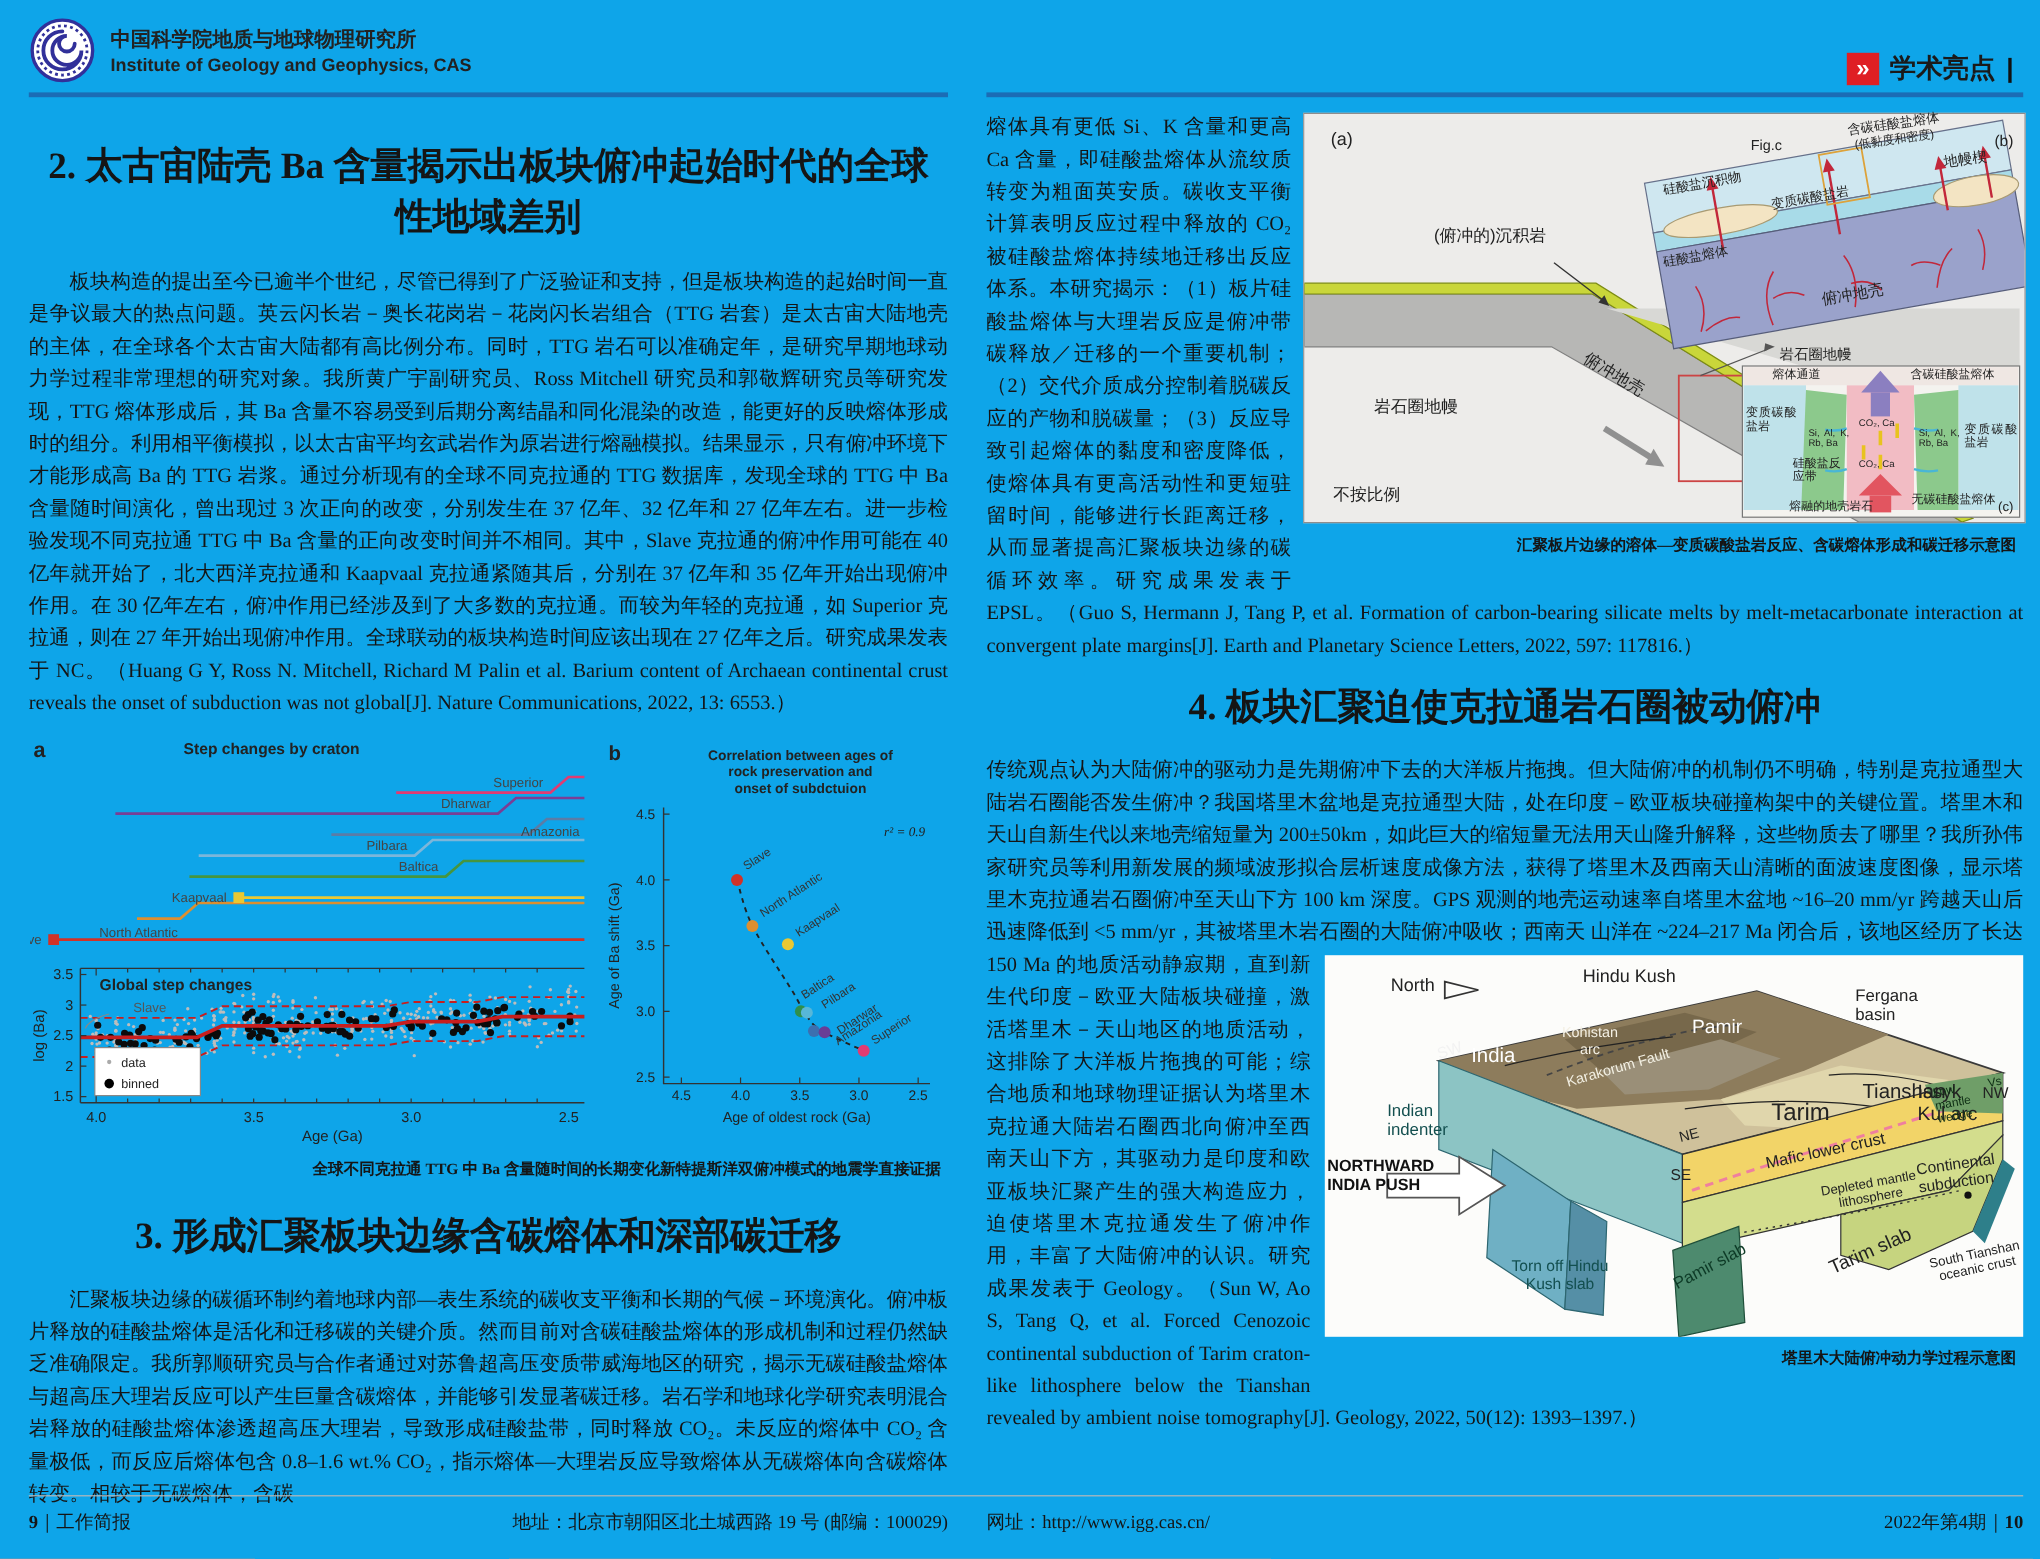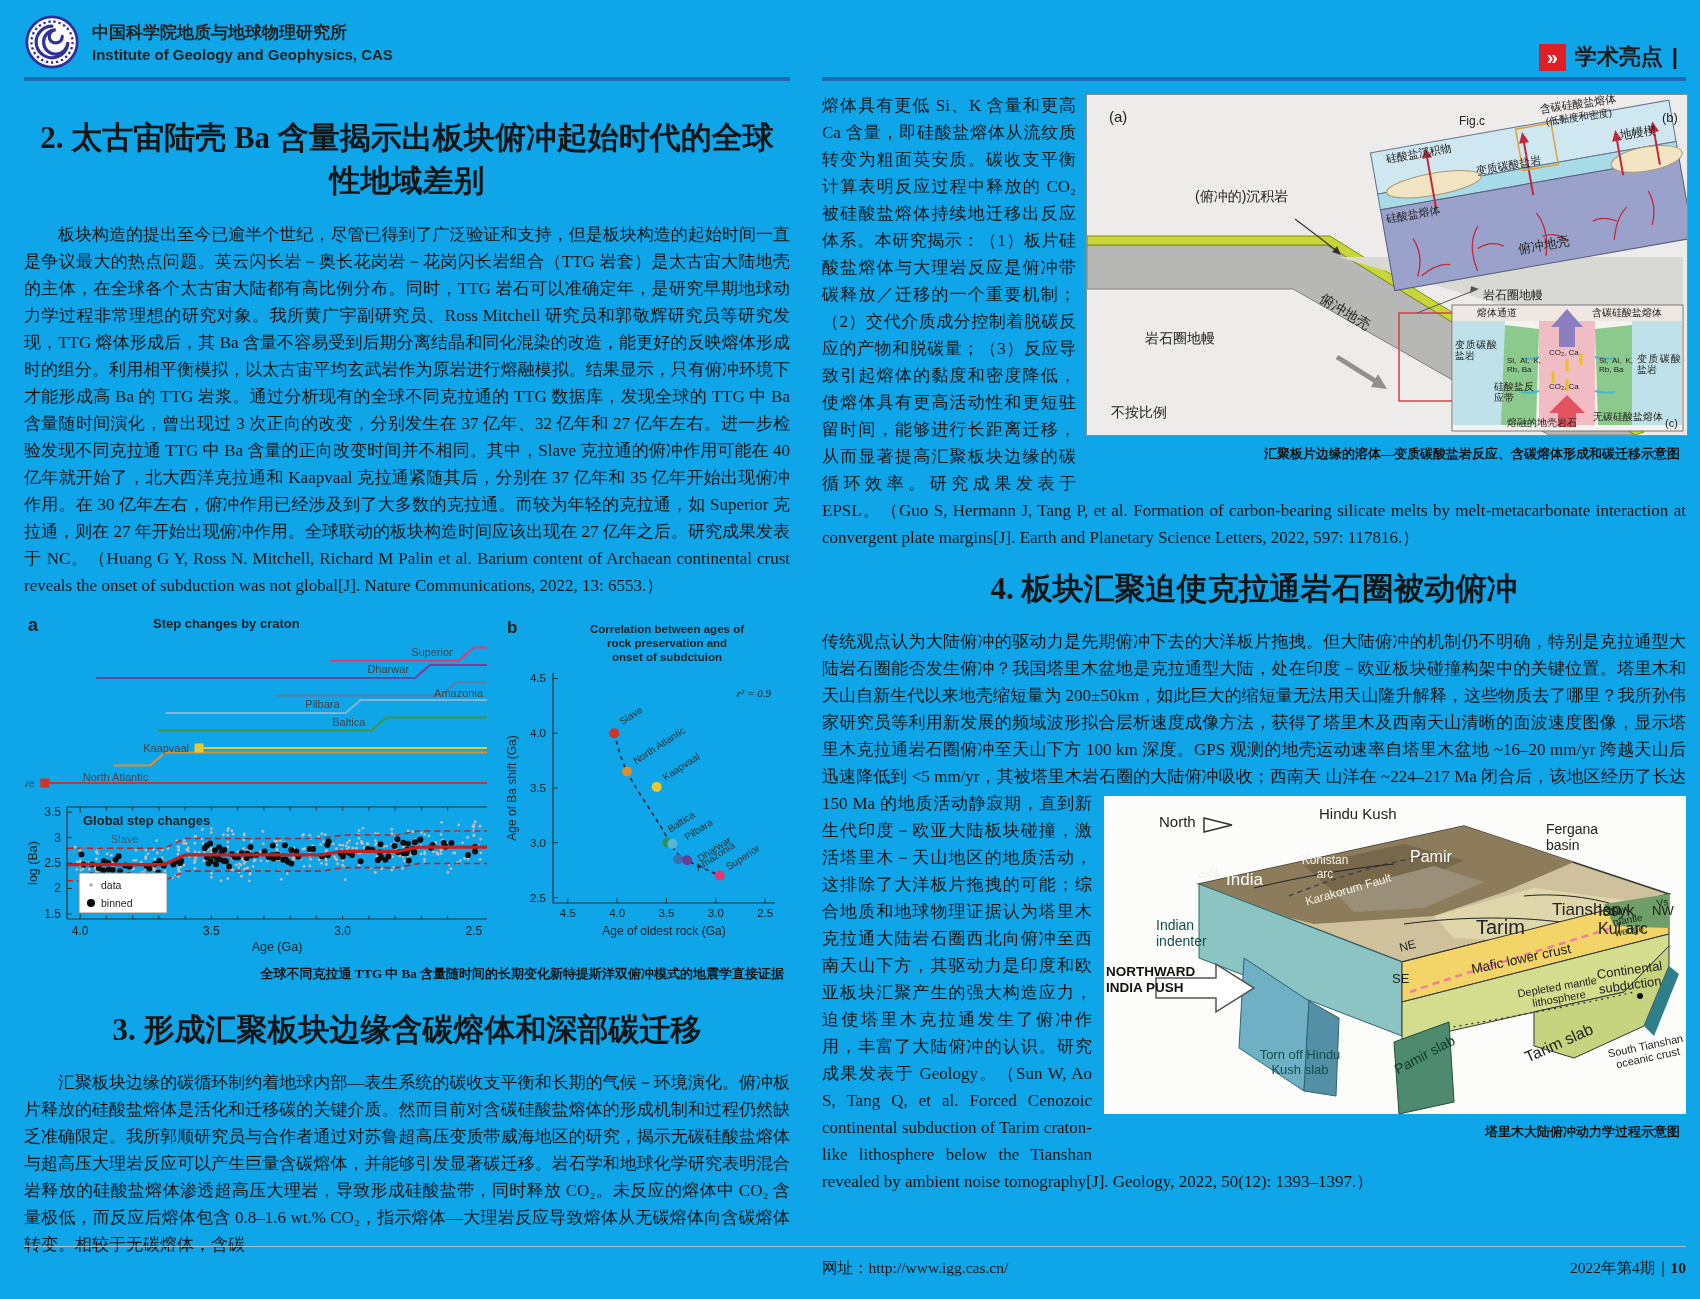--- a/index.html
+++ b/index.html
@@ -830,7 +830,7 @@
           <div class="dlab wrap" style="left:368px;top:244px;width:42px;font-size:10px;">变质碳酸盐岩</div>
           <div class="dlab wrap" style="left:550px;top:258px;width:44px;font-size:10px;">变质碳酸盐岩</div>
           <div class="dlab wrap" style="left:367px;top:286px;width:40px;font-size:10px;margin-left:40px;">硅酸盐反应带</div>
-          <div class="dlab" style="left:420px;top:322px;font-size:10px;">熔融的地壳岩石</div>
+          <div class="dlab" style="left:404px;top:322px;font-size:10px;">熔融的地壳岩石</div>
           <div class="dlab" style="left:506px;top:316px;font-size:10px;">无碳硅酸盐熔体</div>
           <div class="dlab" style="left:578px;top:322px;font-size:11px;">(c)</div>
           <div class="dlab wrap" style="left:420px;top:262px;width:34px;font-size:8px;">Si, Al, K, Rb, Ba</div>

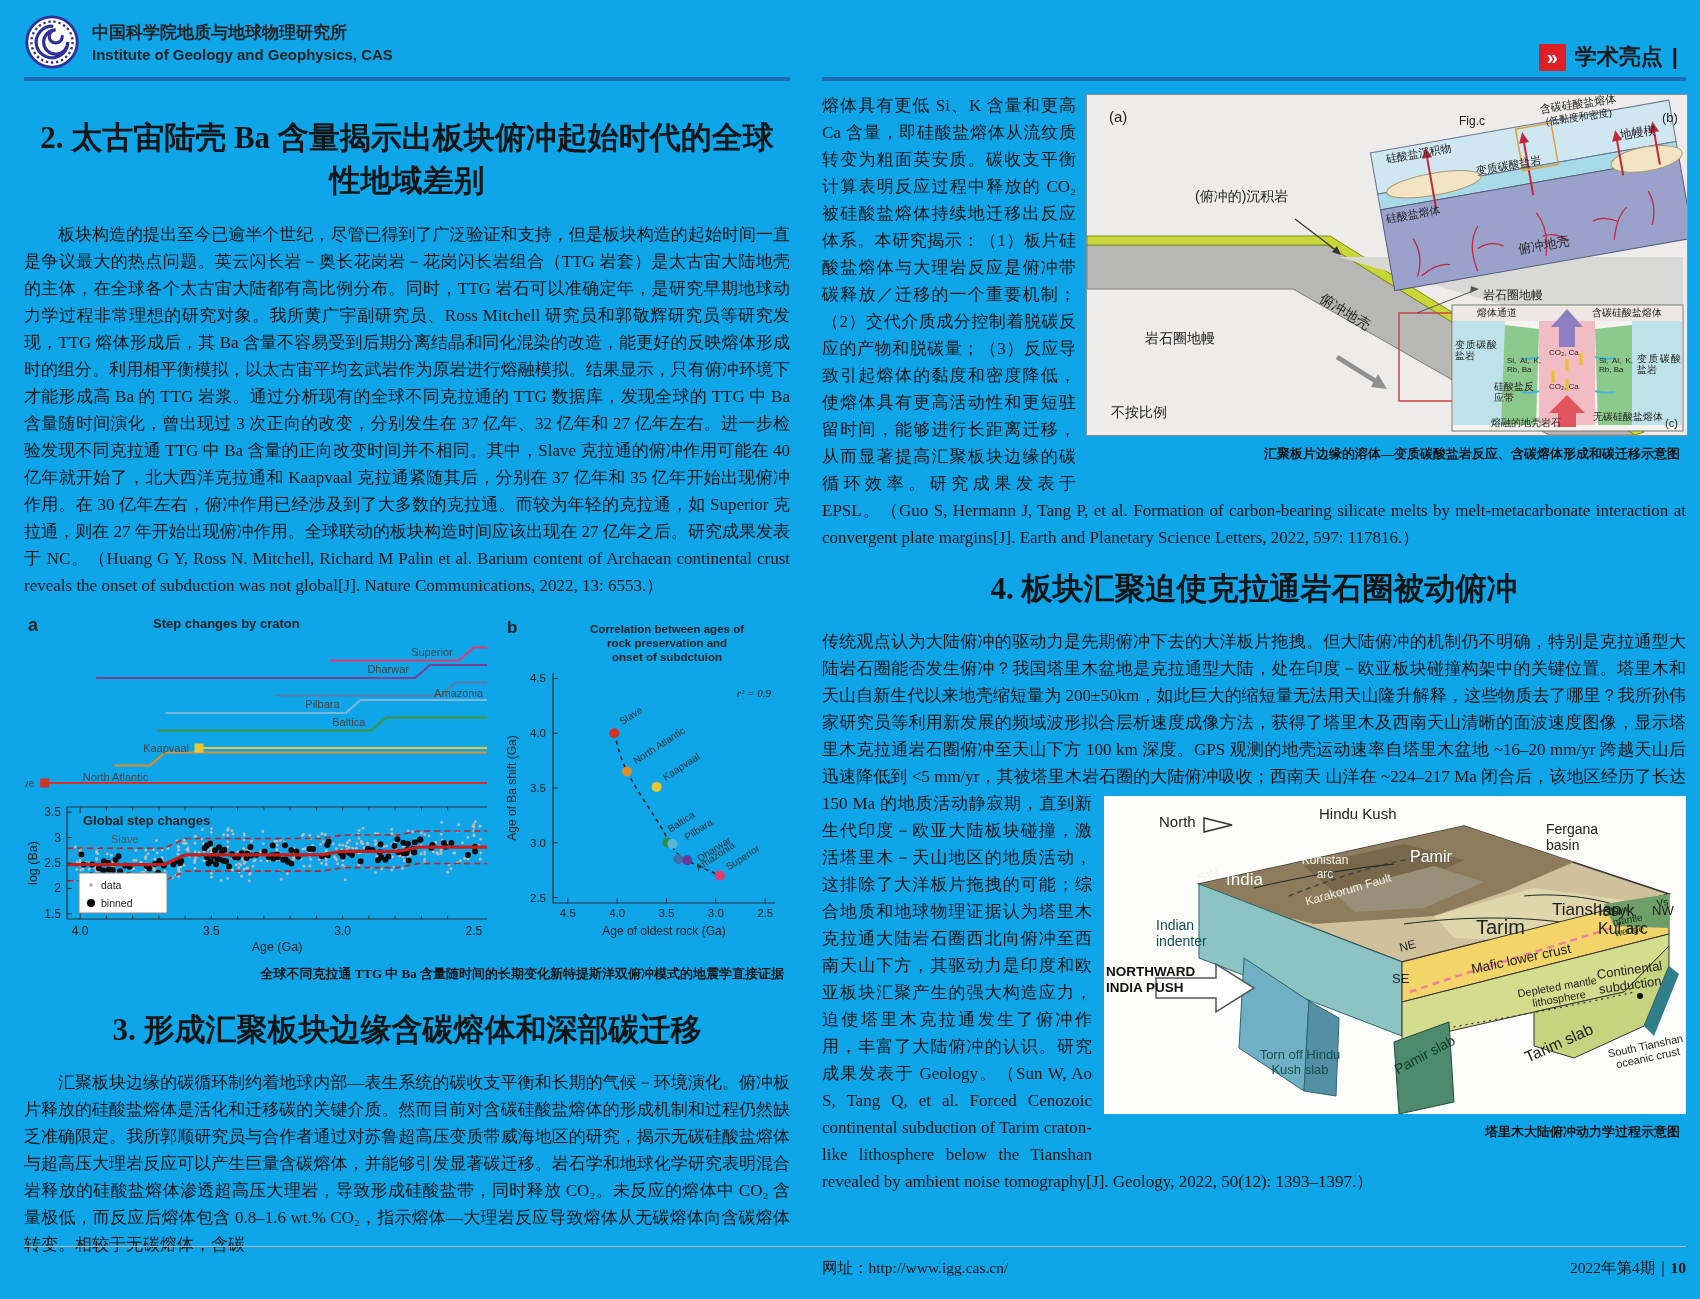--- a/index.html
+++ b/index.html
@@ -911,6 +911,12 @@
   </div>
 
   <div class="ftline"></div>
+  <div class="ft ft-left">
+    <span>
+      <b>9</b><span>｜</span><span>工作简报</span>
+    </span>
+    <span>地址：北京市朝阳区北土城西路 19 号 (邮编：100029)</span>
+  </div>
   <div class="ft ft-right">
     <span>网址：http://www.igg.cas.cn/</span>
     <span>

